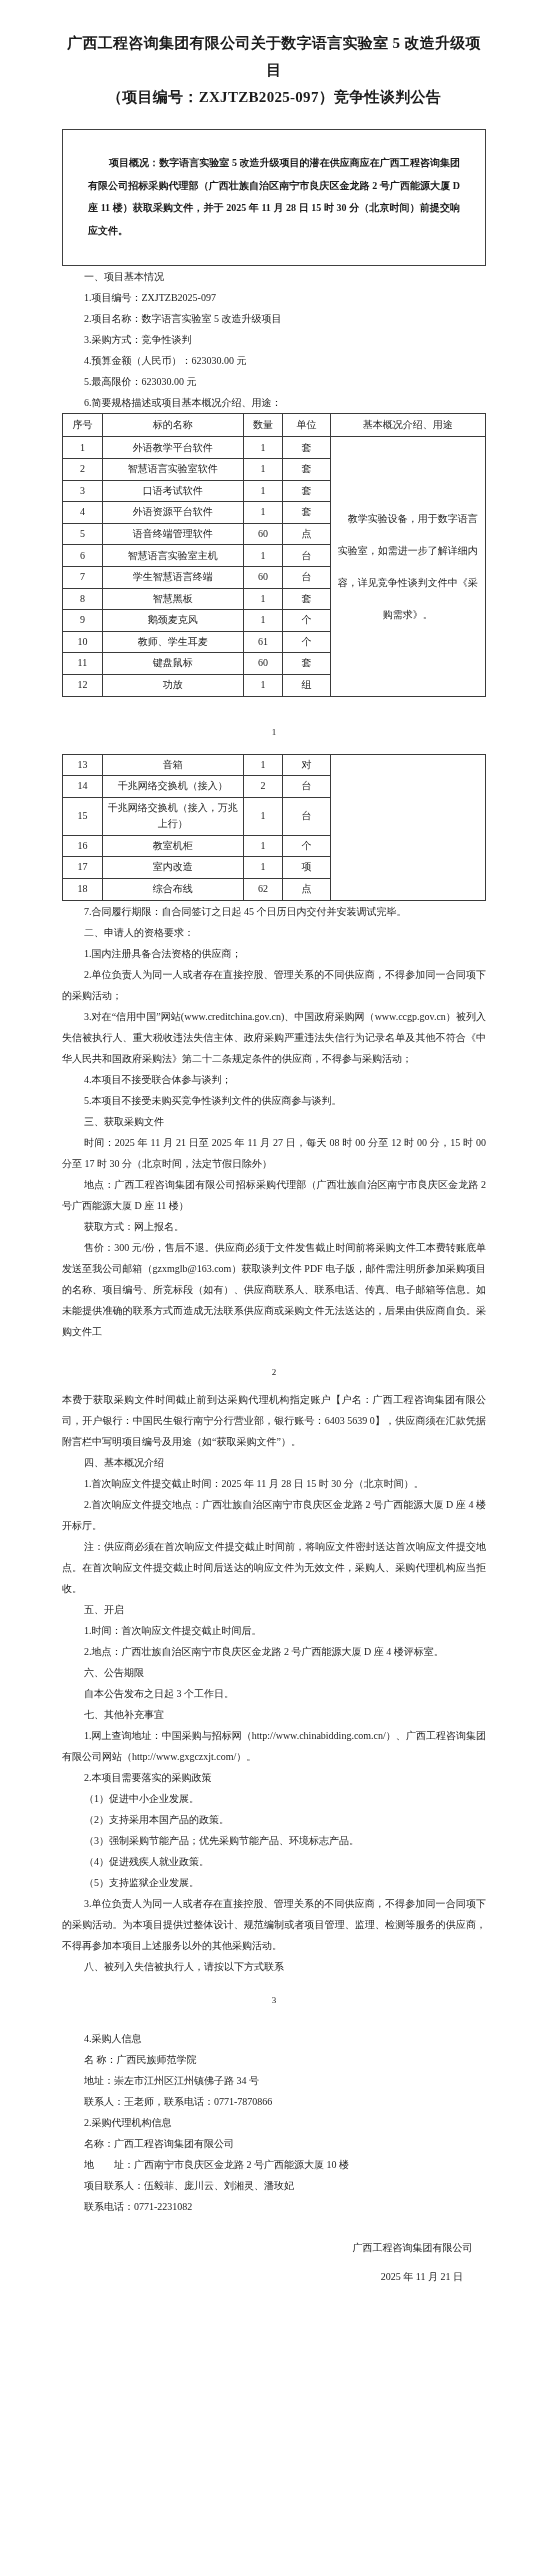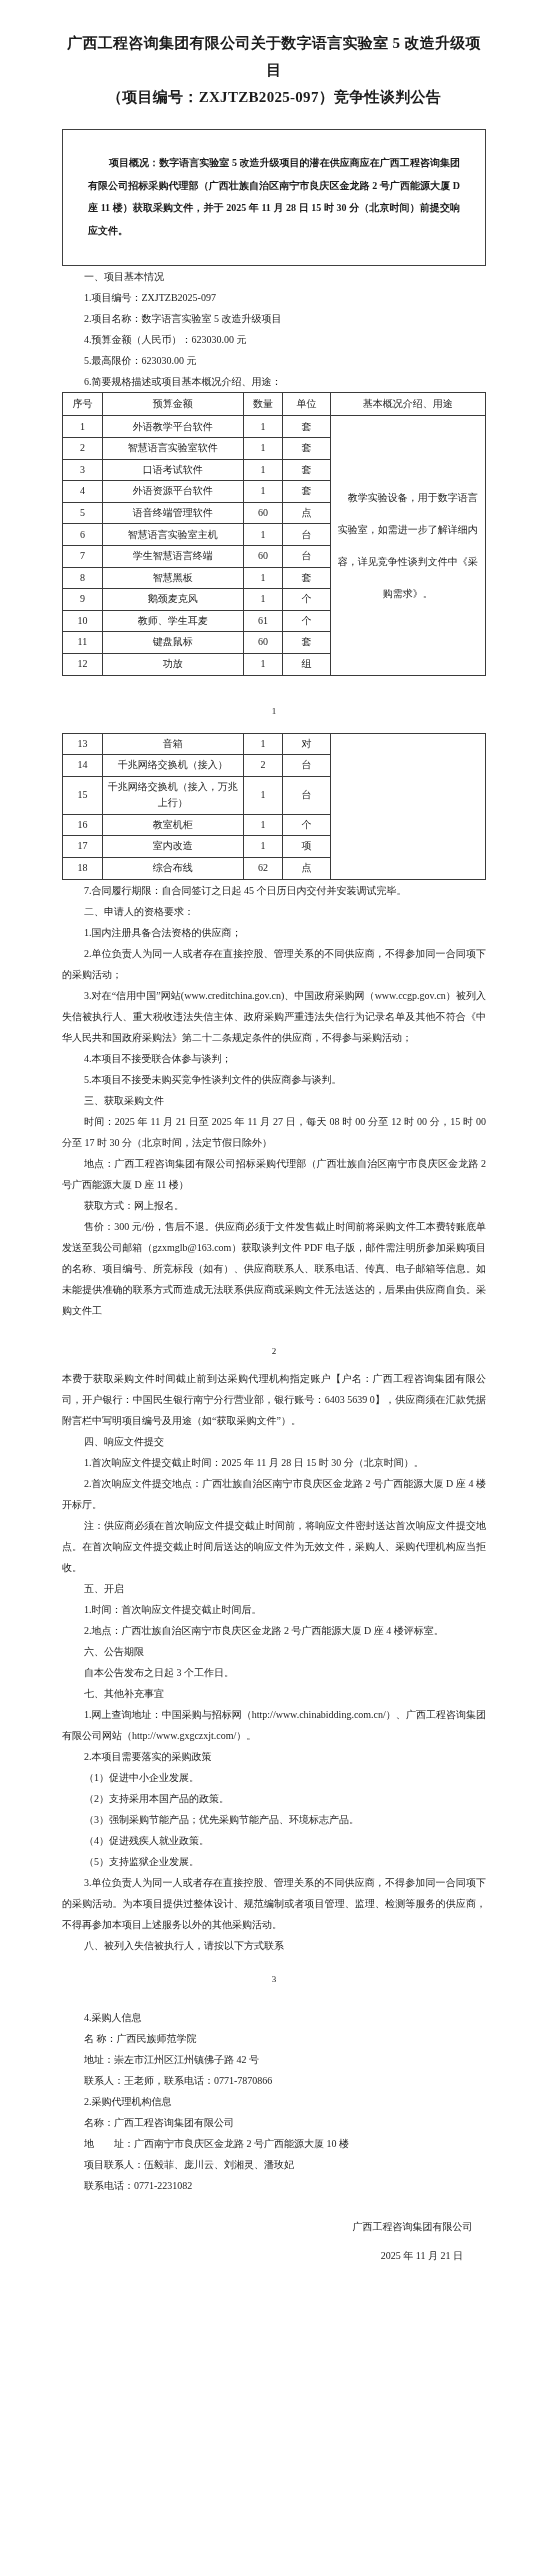--- a/index.html
+++ b/index.html
@@ -92,6 +92,7 @@
       <p class="para">一、项目基本情况</p>
       <p class="para">1.项目编号：ZXJTZB2025-097</p>
       <p class="para">2.项目名称：数字语言实验室 5 改造升级项目</p>
+      <p class="para">3.采购方式：竞争性谈判</p>
       <p class="para">4.预算金额（人民币）：623030.00 元</p>
       <p class="para">5.最高限价：623030.00 元</p>
       <p class="para">6.简要规格描述或项目基本概况介绍、用途：</p>

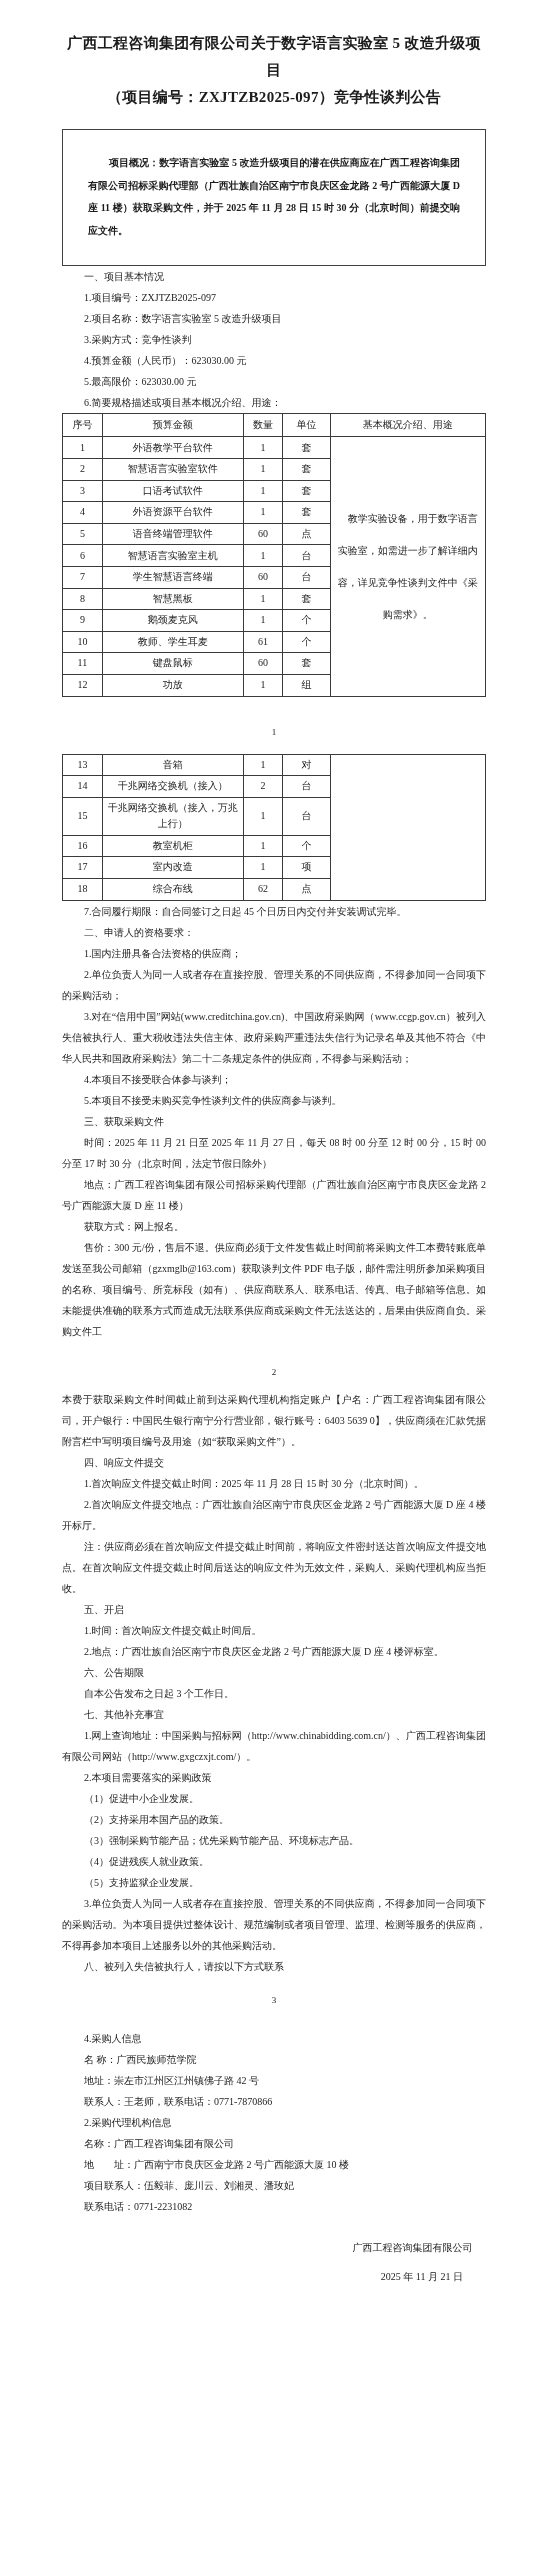--- a/index.html
+++ b/index.html
@@ -107,7 +107,7 @@
         <thead>
           <tr>
             <th>序号</th>
-            <th>预算金额</th>
+            <th>标的名称</th>
             <th>数量</th>
             <th>单位</th>
             <th>基本概况介绍、用途</th>

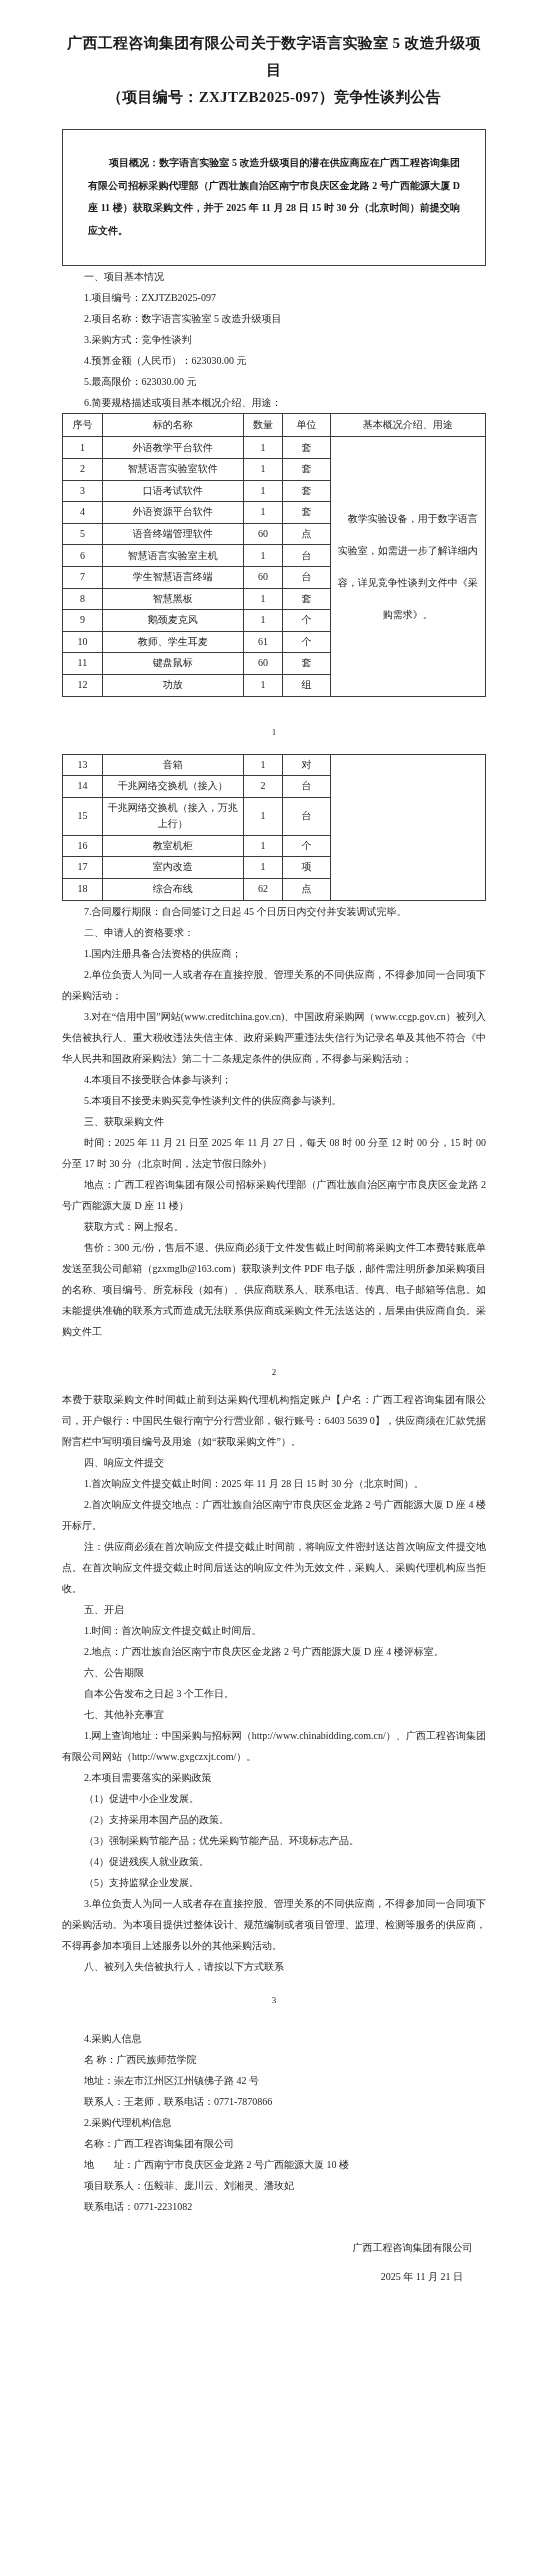--- a/index.html
+++ b/index.html
@@ -260,7 +260,7 @@
       <div class="pagenum">2</div>
       <div class="gap" style="height: 5.5px;"></div>
       <p class="para noindent">本费于获取采购文件时间截止前到达采购代理机构指定账户【户名：广西工程咨询集团有限公司，开户银行：中国民生银行南宁分行营业部，银行账号：6403 5639 0】，供应商须在汇款凭据附言栏中写明项目编号及用途（如“获取采购文件”）。</p>
-      <p class="para">四、响应文件提交</p>
+      <p class="para">四、基本概况介绍</p>
       <p class="para">1.首次响应文件提交截止时间：2025 年 11 月 28 日 15 时 30 分（北京时间）。</p>
       <p class="para">2.首次响应文件提交地点：广西壮族自治区南宁市良庆区金龙路 2 号广西能源大厦 D 座 4 楼开标厅。</p>
       <p class="para">注：供应商必须在首次响应文件提交截止时间前，将响应文件密封送达首次响应文件提交地点。在首次响应文件提交截止时间后送达的响应文件为无效文件，采购人、采购代理机构应当拒收。</p>

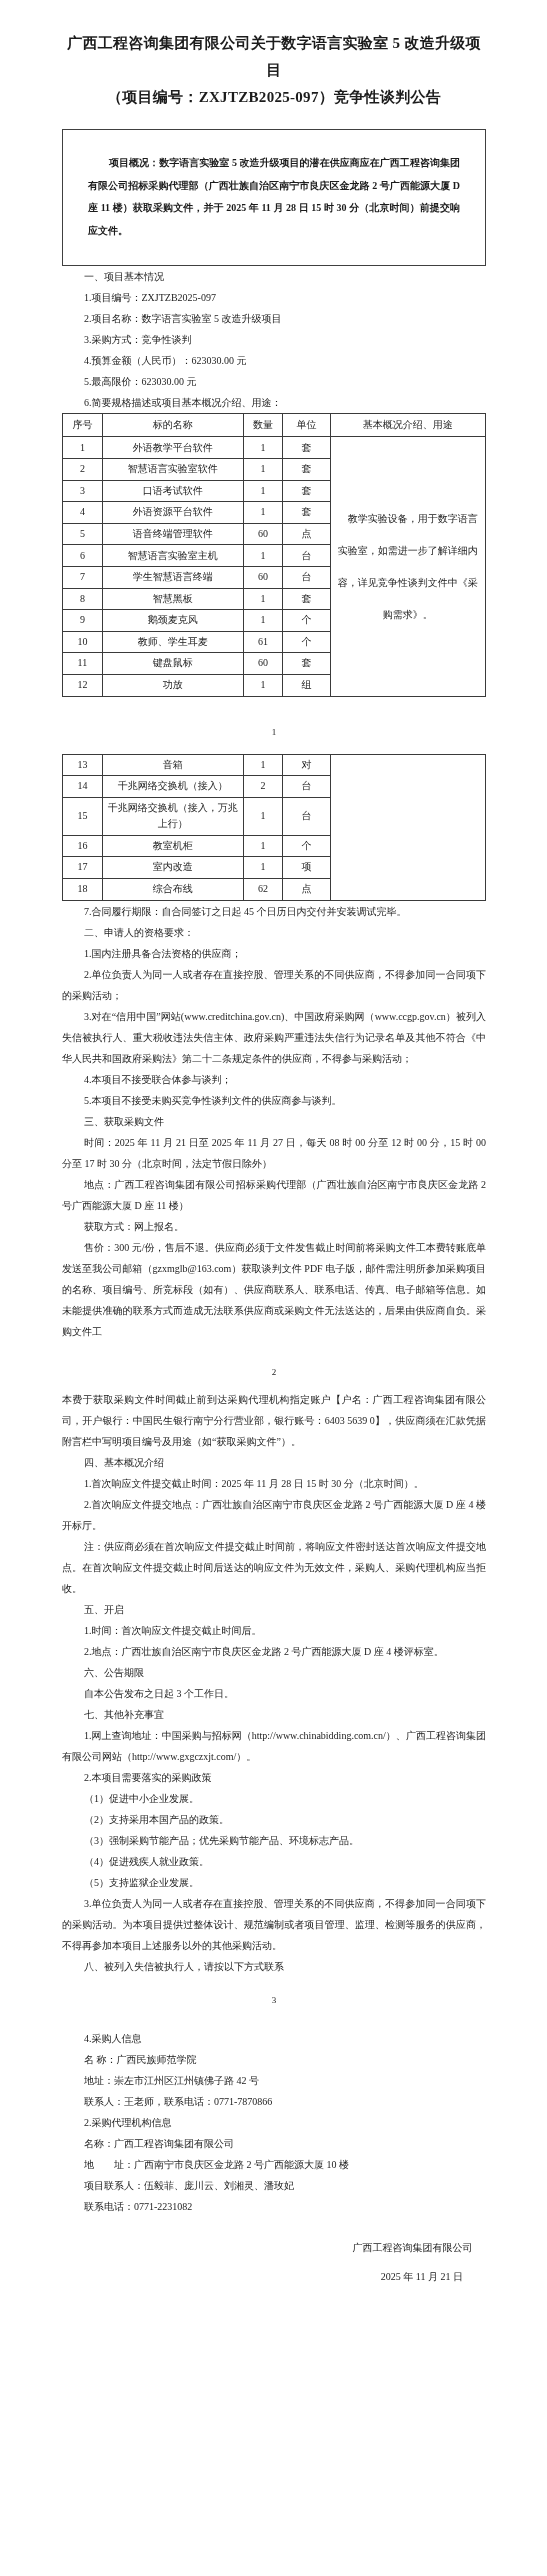--- a/index.html
+++ b/index.html
@@ -284,7 +284,7 @@
       <div class="gap" style="height: 16.4px;"></div>
       <p class="para">4.采购人信息</p>
       <p class="para">名 称：广西民族师范学院</p>
-      <p class="para">地址：崇左市江州区江州镇佛子路 42 号</p>
+      <p class="para">地址：崇左市江州区江州镇佛子路 34 号</p>
       <p class="para">联系人：王老师，联系电话：0771-7870866</p>
       <p class="para">2.采购代理机构信息</p>
       <p class="para">名称：广西工程咨询集团有限公司</p>

